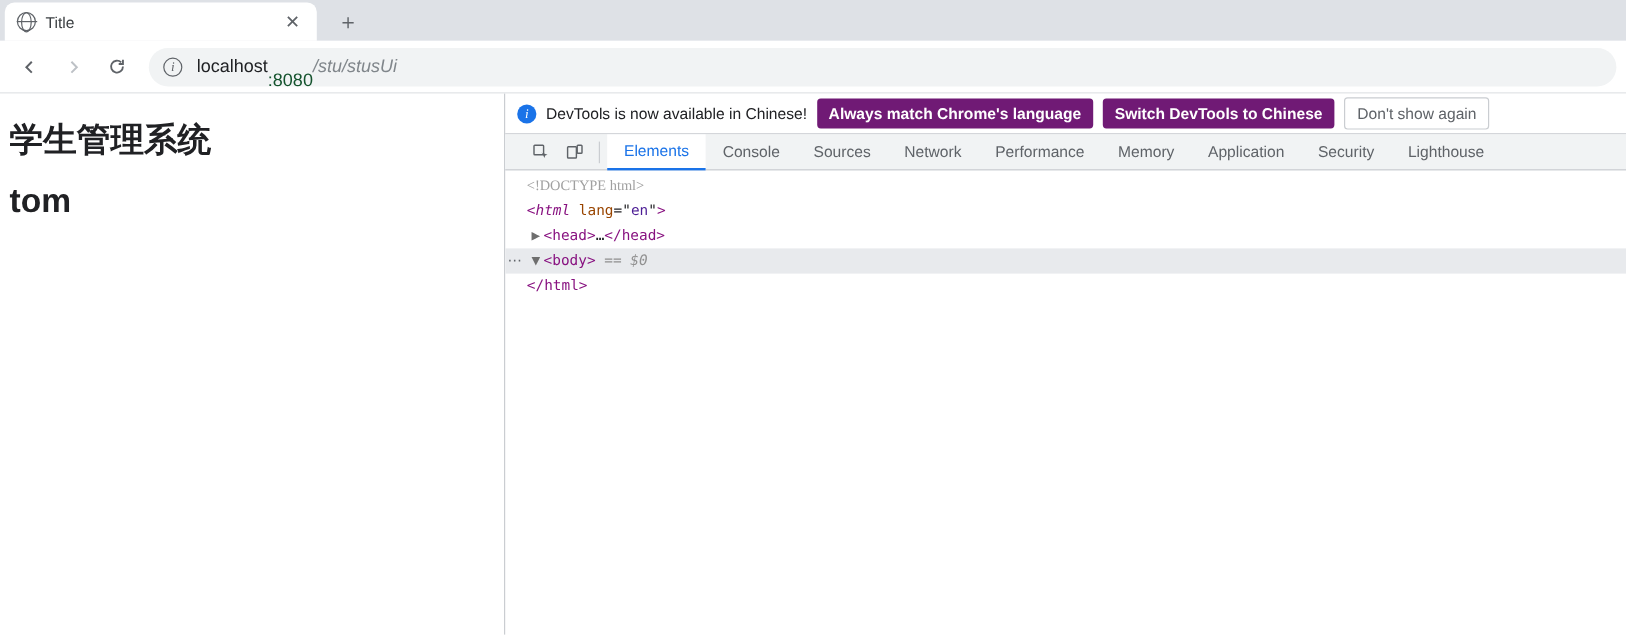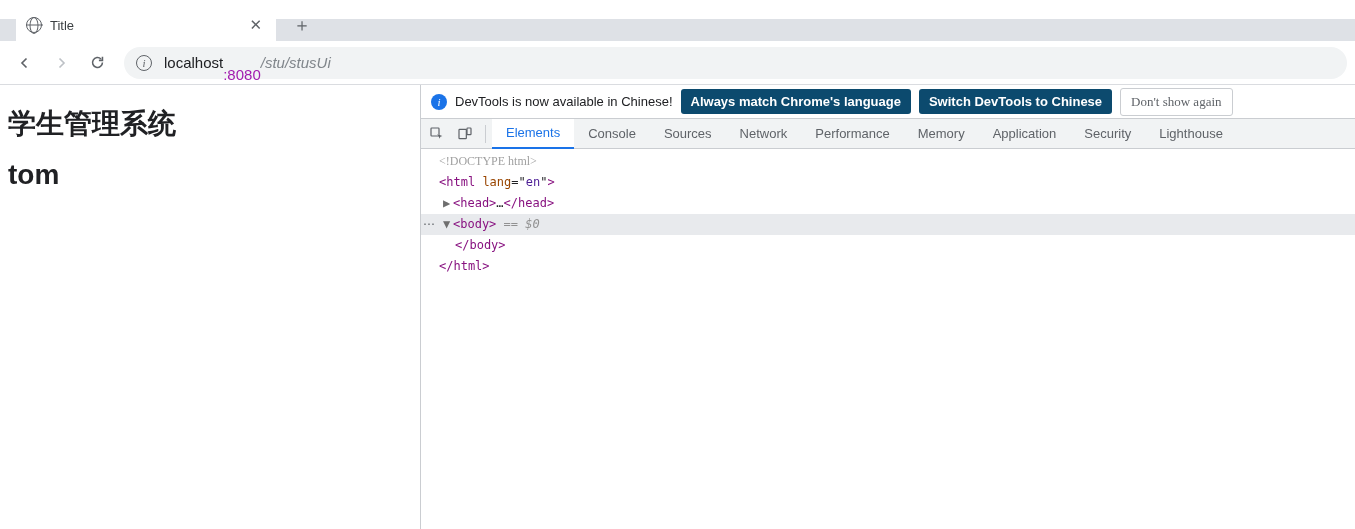--- a/index.html
+++ b/index.html
@@ -15,12 +15,11 @@
   }
   
   .tab-strip {
-    height: 22px;
+    height: 34px;
     background: #dee1e6;
     display: flex;
     align-items: flex-end;
-    padding-left: 16px;
-    margin-top: 19px;
+    padding-left: 4px;
   }
   .tab {
     height: 32px;

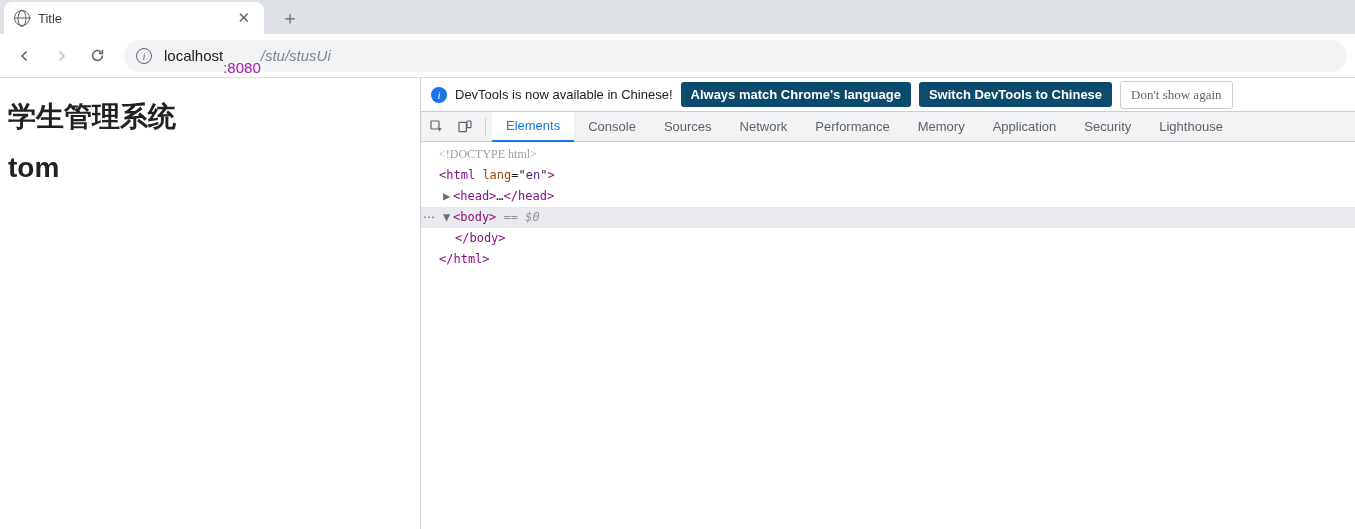--- a/index.html
+++ b/index.html
@@ -115,7 +115,7 @@
     font-style: italic;
   }
   .omnibox .url-host { color: #202124; }
-  .omnibox .url-port { color: #a21caf; margin-top: 24px; }
+  .omnibox .url-port { color: #14532d; margin-top: 24px; }
   .omnibox .url-path { color: #80868b; font-style: italic; }
   
   .content-row {

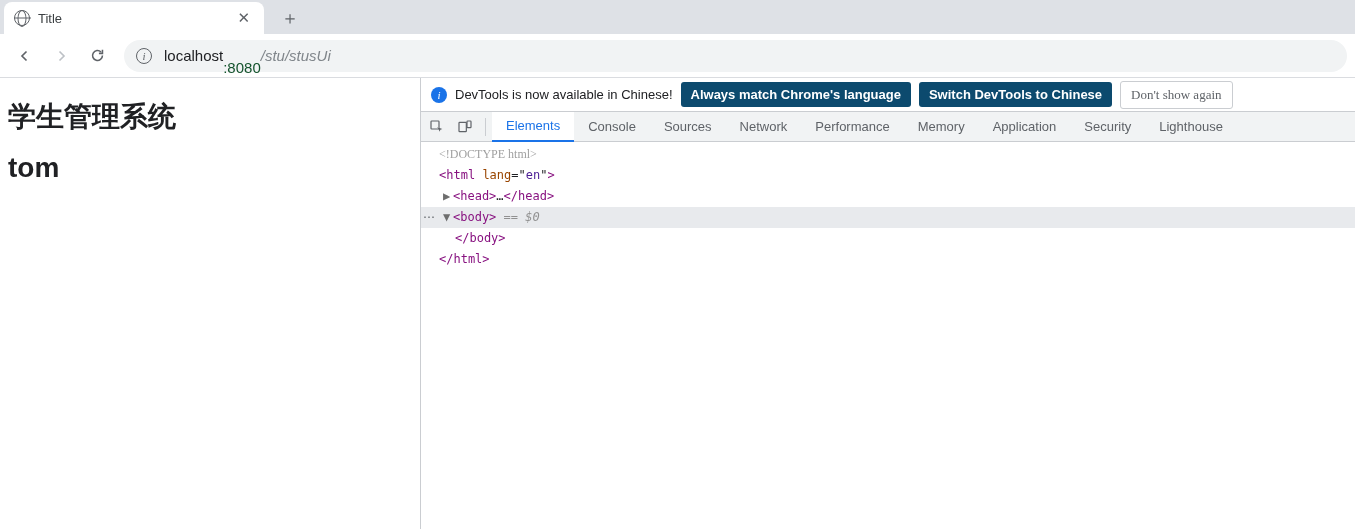--- a/index.html
+++ b/index.html
@@ -162,7 +162,7 @@
   }
   .infobar-text { color: #202124; font-size: 13px; }
   .btn-primary {
-    background: #0c4a6e;
+    background: #701a75;
     color: #fff;
     border: none;
     border-radius: 3px;

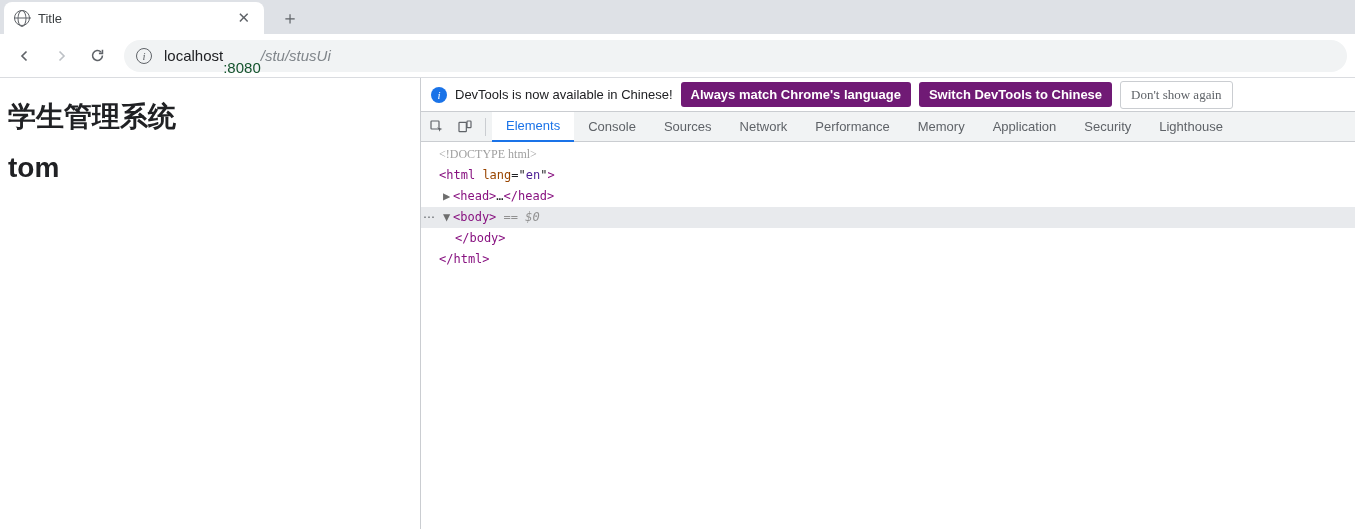--- a/index.html
+++ b/index.html
@@ -179,7 +179,6 @@
     padding: 5px 10px;
     font-size: 13px;
     cursor: pointer;
-    font-family: Liberation Serif, serif;
   }
   
   .dt-tabs {

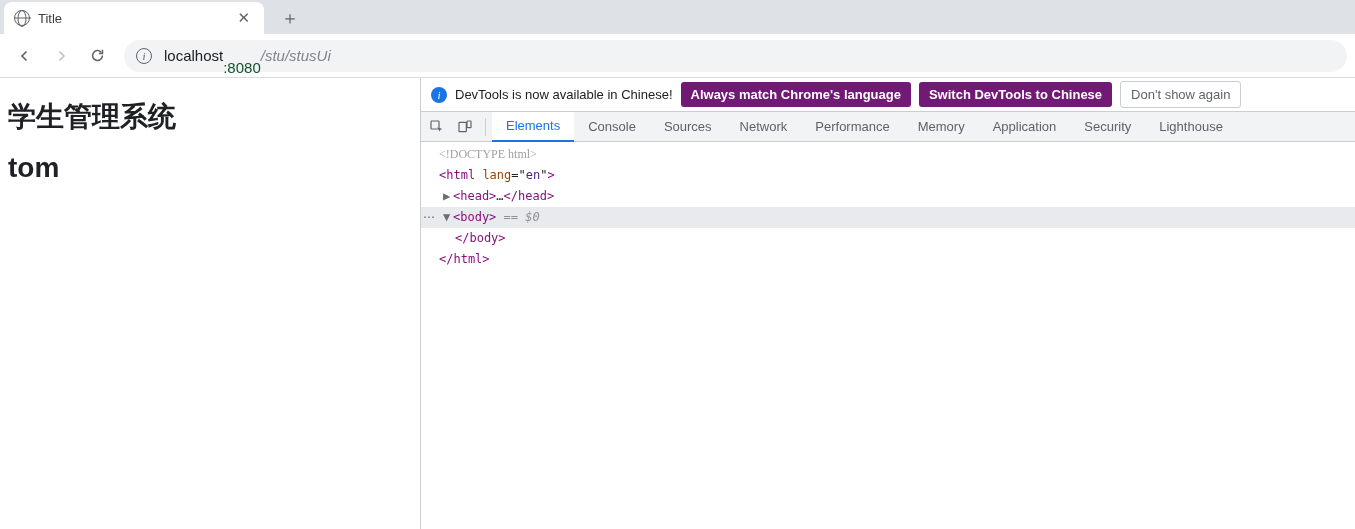--- a/index.html
+++ b/index.html
@@ -186,7 +186,7 @@
     display: flex;
     align-items: center;
     border-bottom: 1px solid #cacdd1;
-    padding: 0 2px;
+    padding: 0 16px;
     gap: 0;
     background: #f1f3f4;
   }

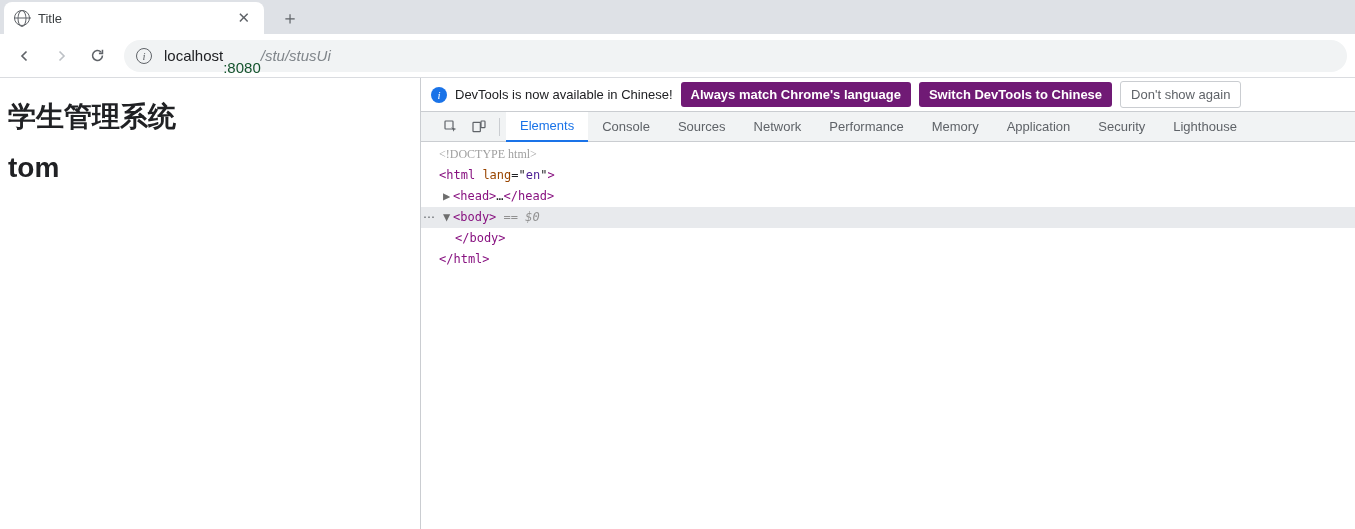--- a/index.html
+++ b/index.html
@@ -240,7 +240,7 @@
     font-family: Arial, sans-serif;
   }
   .t-bracket { color: #881280; }
-  .t-tagname { color: #881280; }
+  .t-tagname { color: #881280; font-style: italic; }
   .t-attrname { color: #994500; }
   .t-attrval  { color: #4c1d95; }
   .t-text     { color: #202124; }

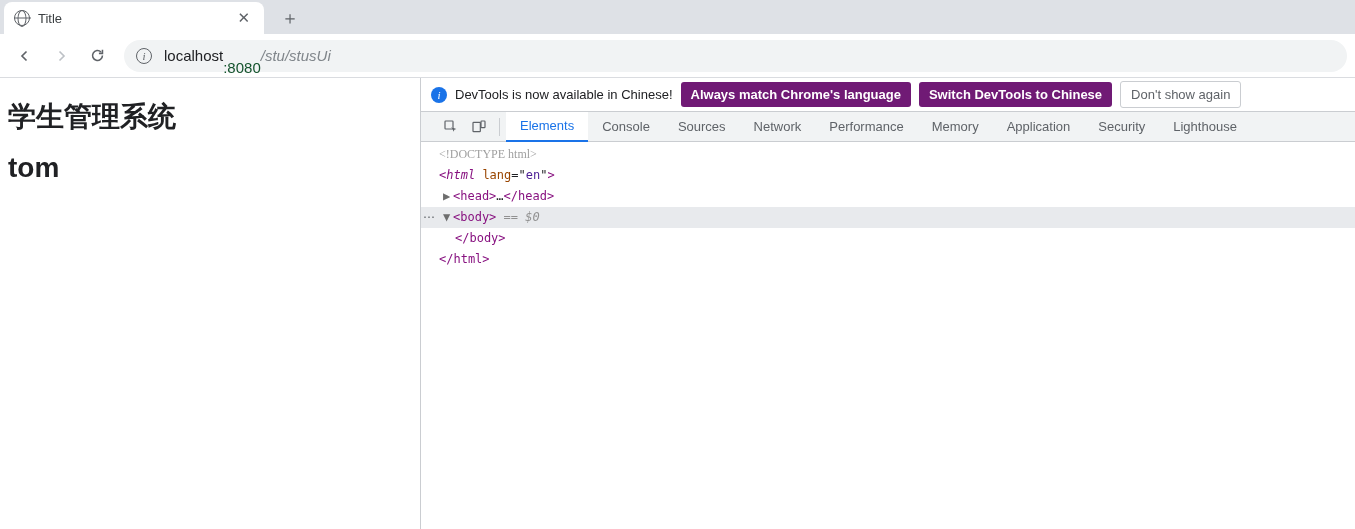--- a/index.html
+++ b/index.html
@@ -333,7 +333,6 @@
       <div class="dom-line"><span class="t-bracket">&lt;</span><span class="t-tagname">html</span> <span class="t-attrname">lang</span>="<span class="t-attrval">en</span>"<span class="t-bracket">&gt;</span></div>
       <div class="dom-line" style="padding-left:22px;"><span class="arrow">▶</span><span class="t-bracket">&lt;head&gt;</span><span class="t-text">…</span><span class="t-bracket">&lt;/head&gt;</span></div>
       <div class="dom-line selected" style="padding-left:22px;"><span class="arrow">▼</span><span class="t-bracket">&lt;body&gt;</span><span class="t-sel"> == $0</span></div>
-      <div class="dom-line" style="padding-left:34px;"><span class="t-bracket">&lt;/body&gt;</span></div>
       <div class="dom-line"><span class="t-bracket">&lt;/html&gt;</span></div>
     </div>
 

